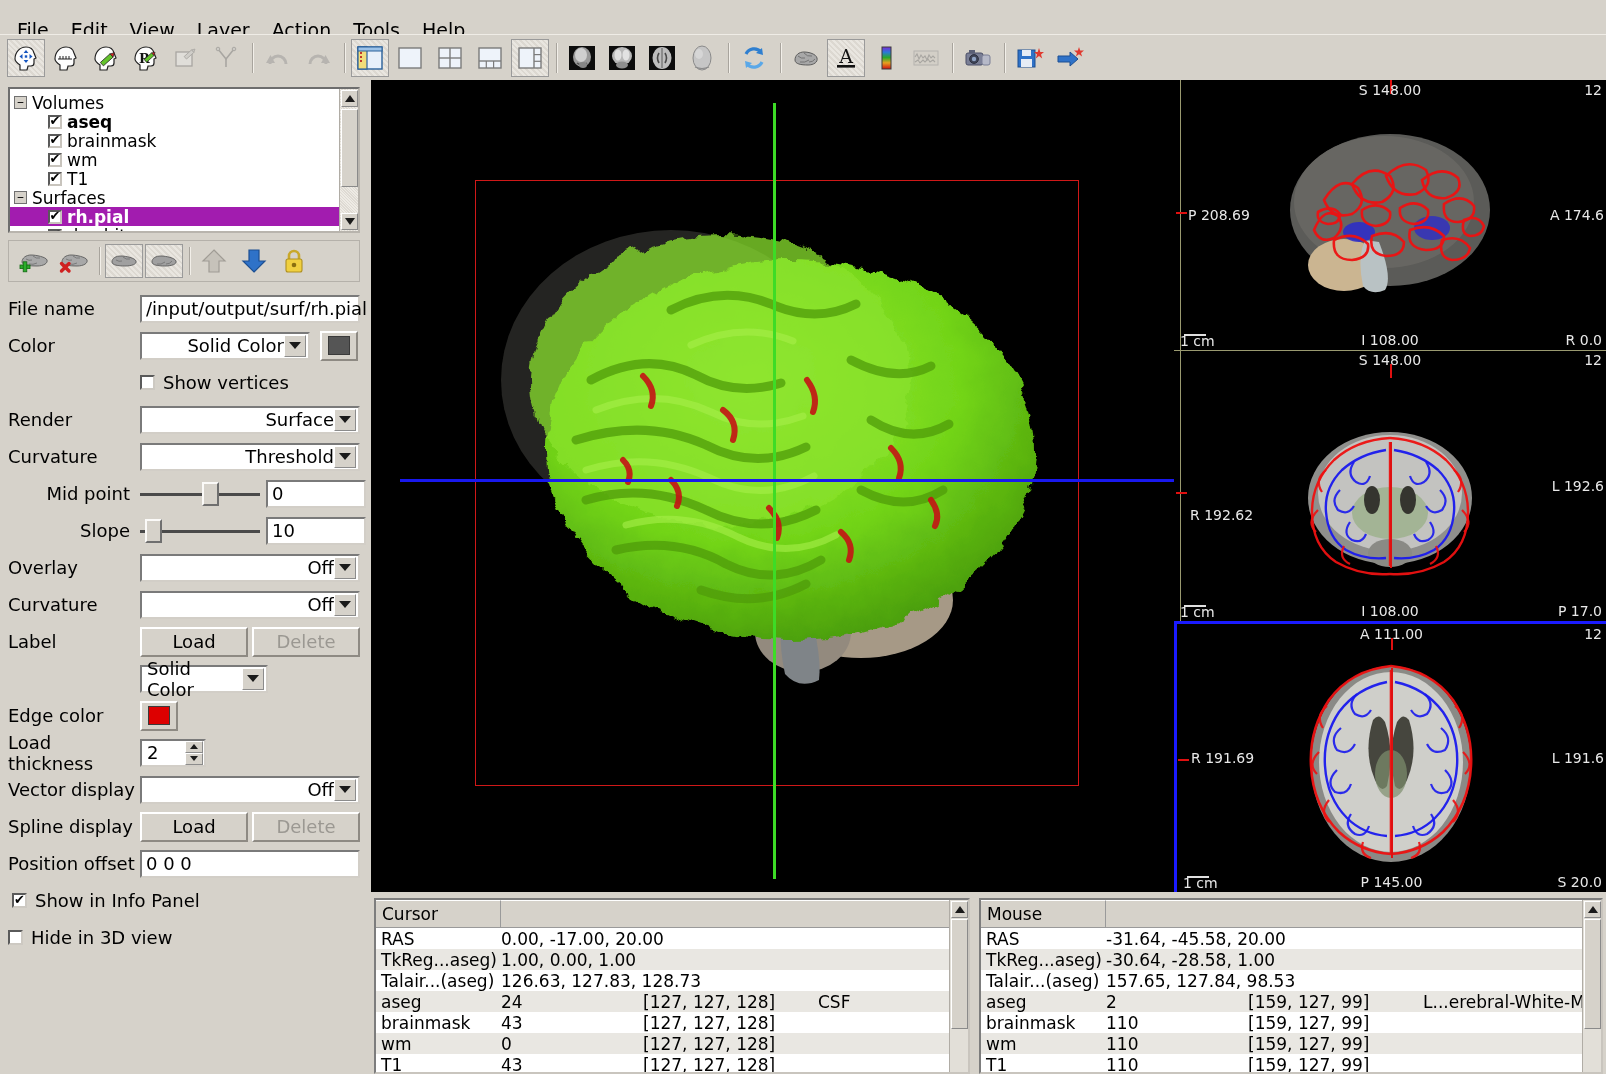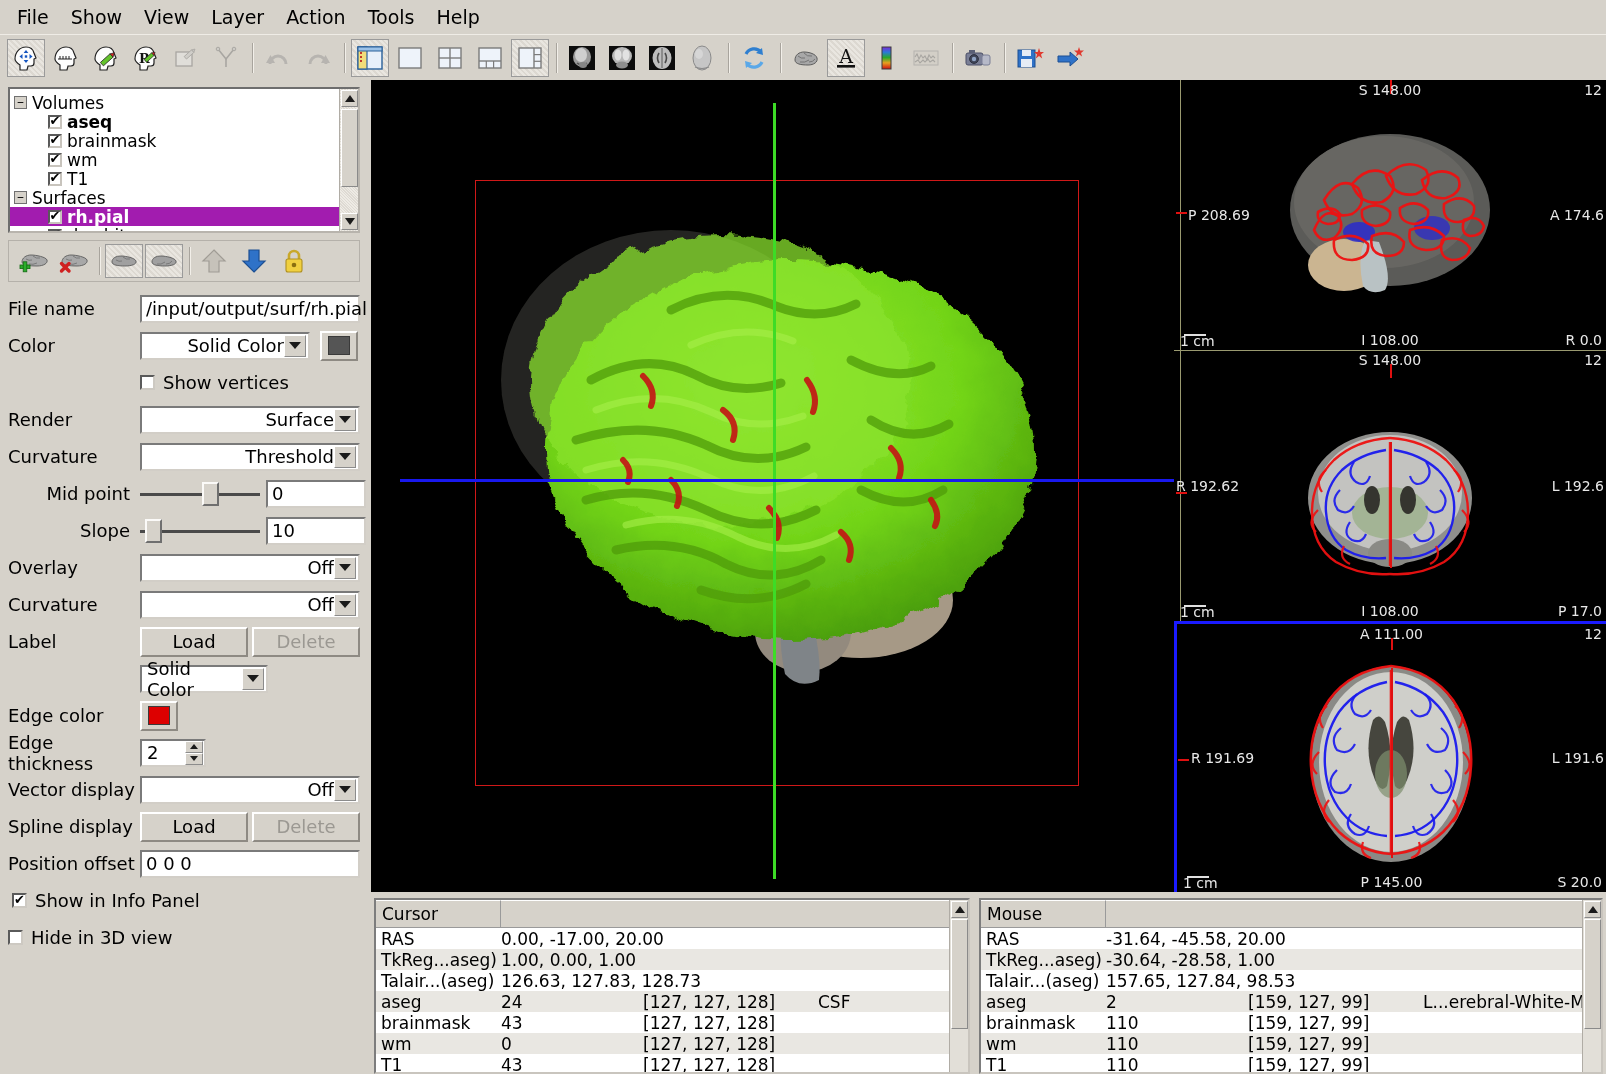--- a/index.html
+++ b/index.html
@@ -14,7 +14,7 @@
 
   
   #menubar {
-    position: absolute; left: 0; top: 0; width: 1606px; height: 34px;
+    position: absolute; left: 0; top: 13px; width: 1606px; height: 34px;
     background: #d6d2ca;
     display: flex; align-items: center;
     padding-left: 6px;

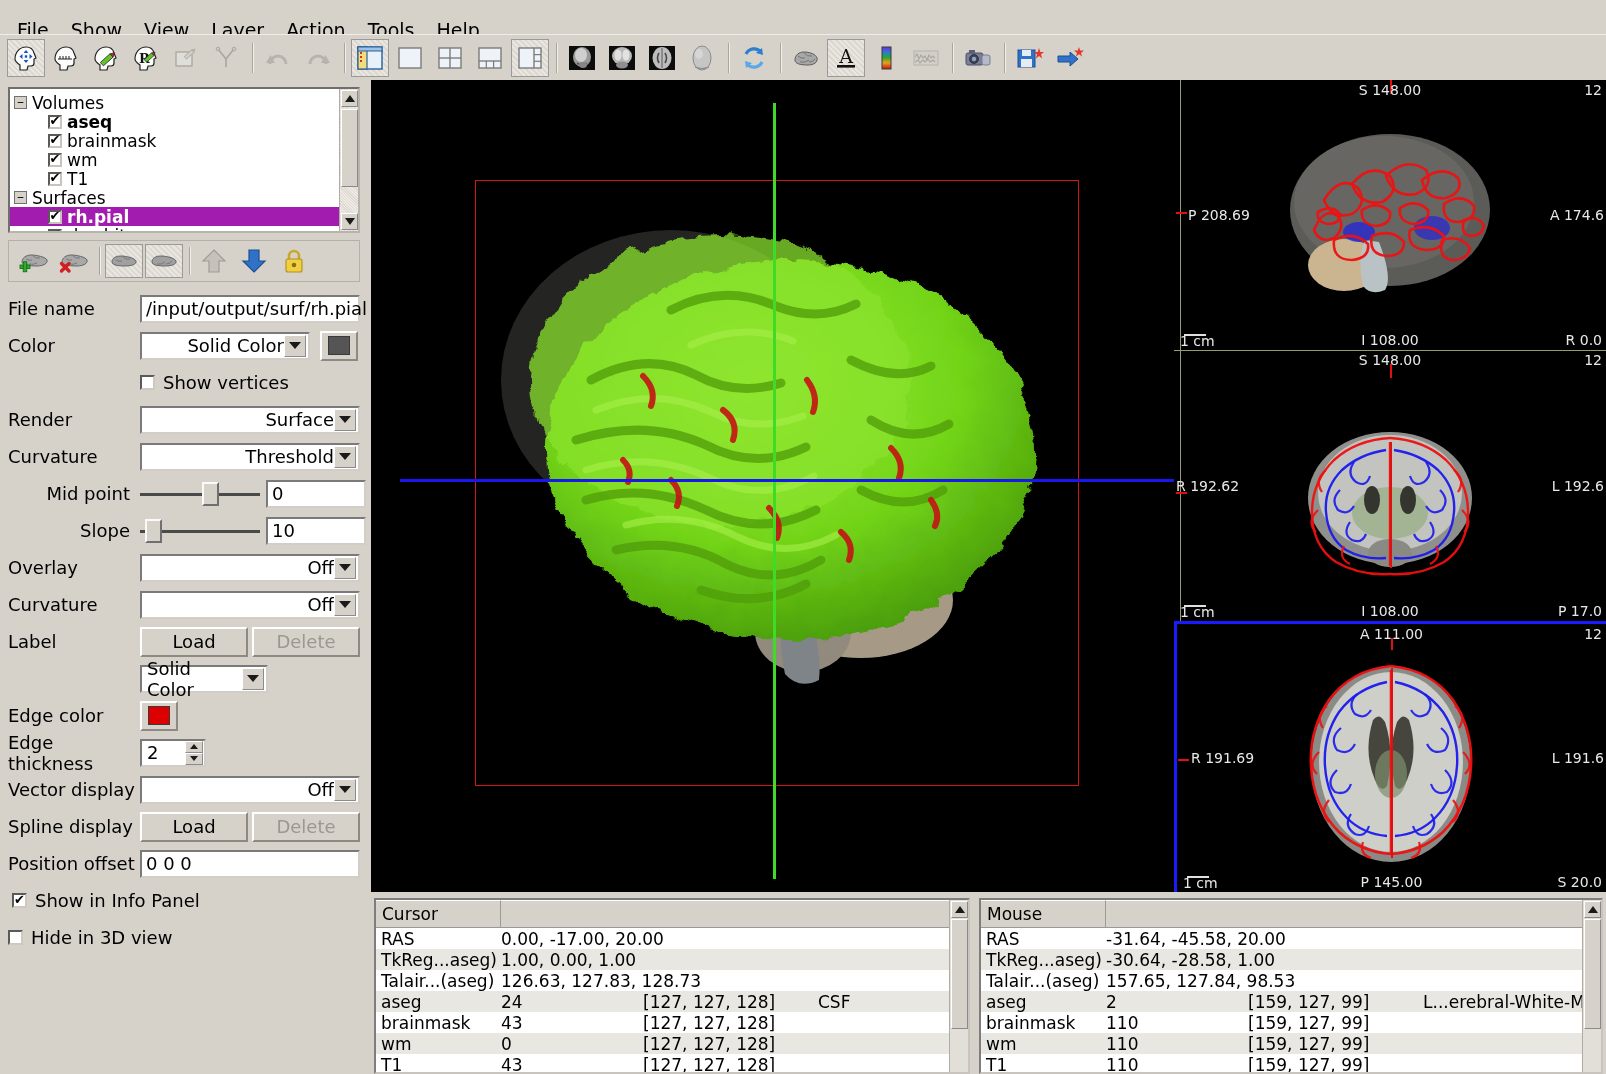--- a/index.html
+++ b/index.html
@@ -262,7 +262,7 @@
 
 <div id="menubar">
   <div class="menu-item">File</div>
-  <div class="menu-item">Show</div>
+  <div class="menu-item">Edit</div>
   <div class="menu-item">View</div>
   <div class="menu-item">Layer</div>
   <div class="menu-item">Action</div>

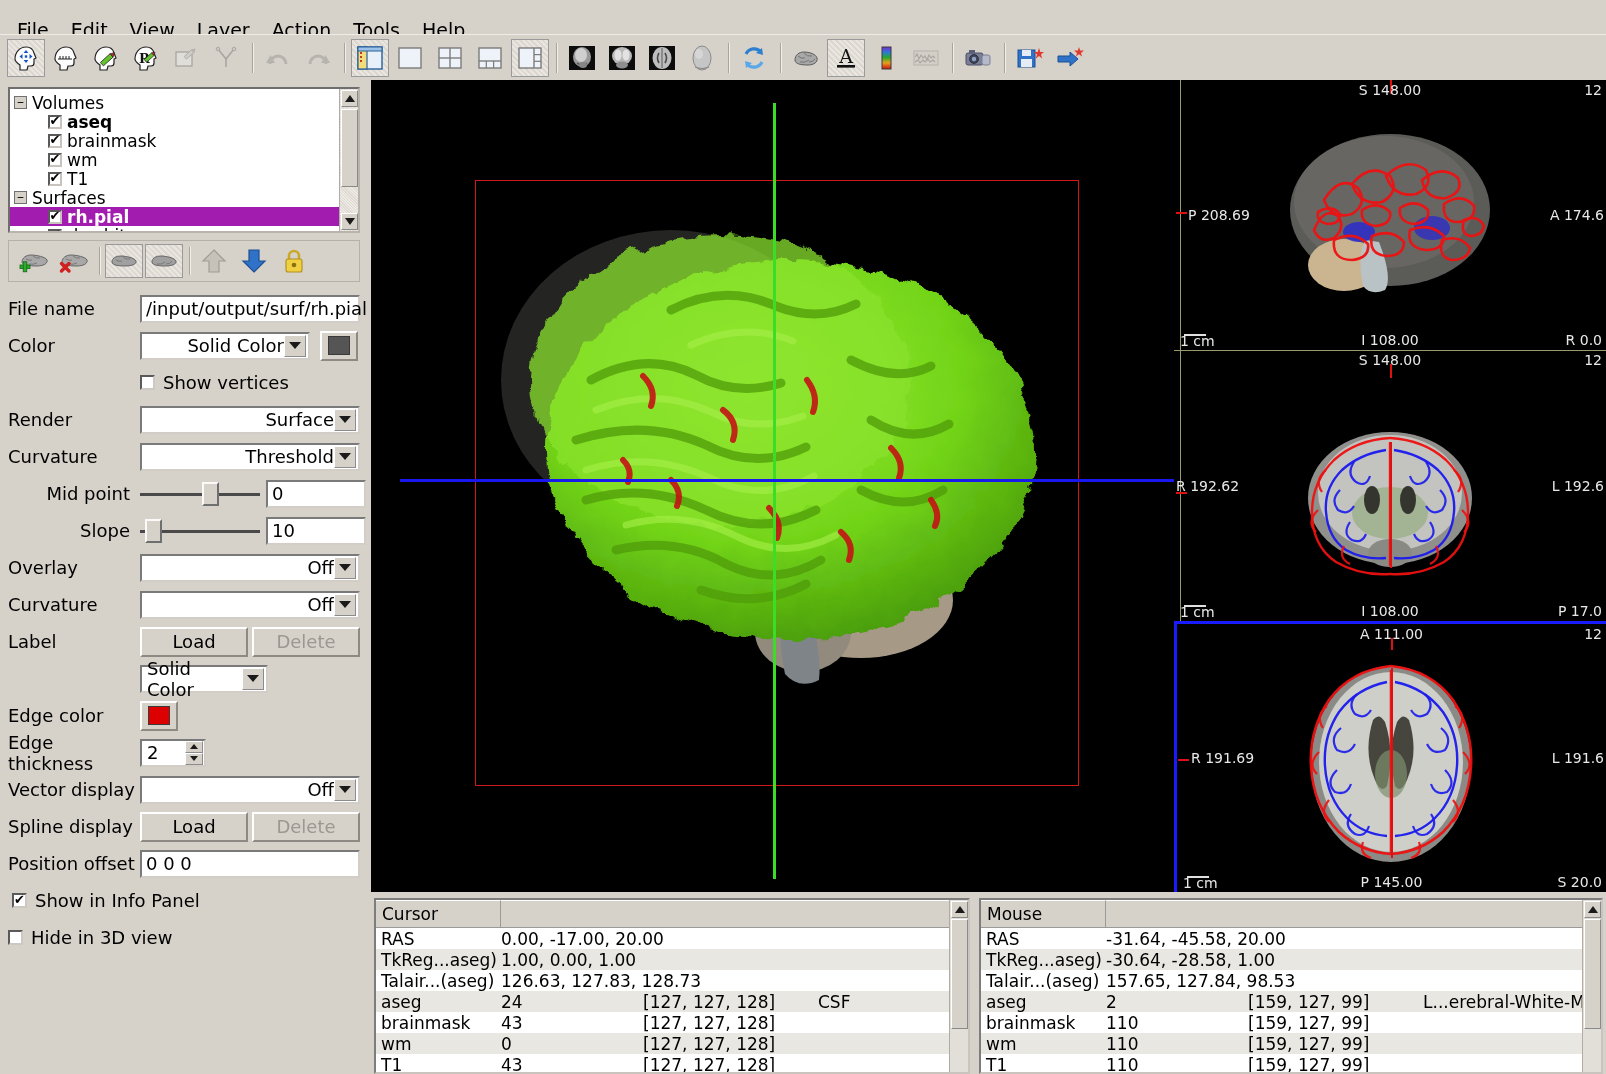--- a/index.html
+++ b/index.html
@@ -951,7 +951,7 @@
     <div class="tickmark" style="left:2px; top:142px;"></div>
     <div class="sl-label sl-top">S 148.00</div>
     <div class="sl-label sl-topright">12</div>
-    <div class="sl-label sl-left" style="left:2px;">R 192.62</div>
+    <div class="sl-label sl-left" style="left:16px;margin-top:29px;">R 192.62</div>
     <div class="sl-label sl-right">L 192.6</div>
     <div class="sl-label sl-bot">I 108.00</div>
     <div class="sl-label sl-botright">P 17.0</div>

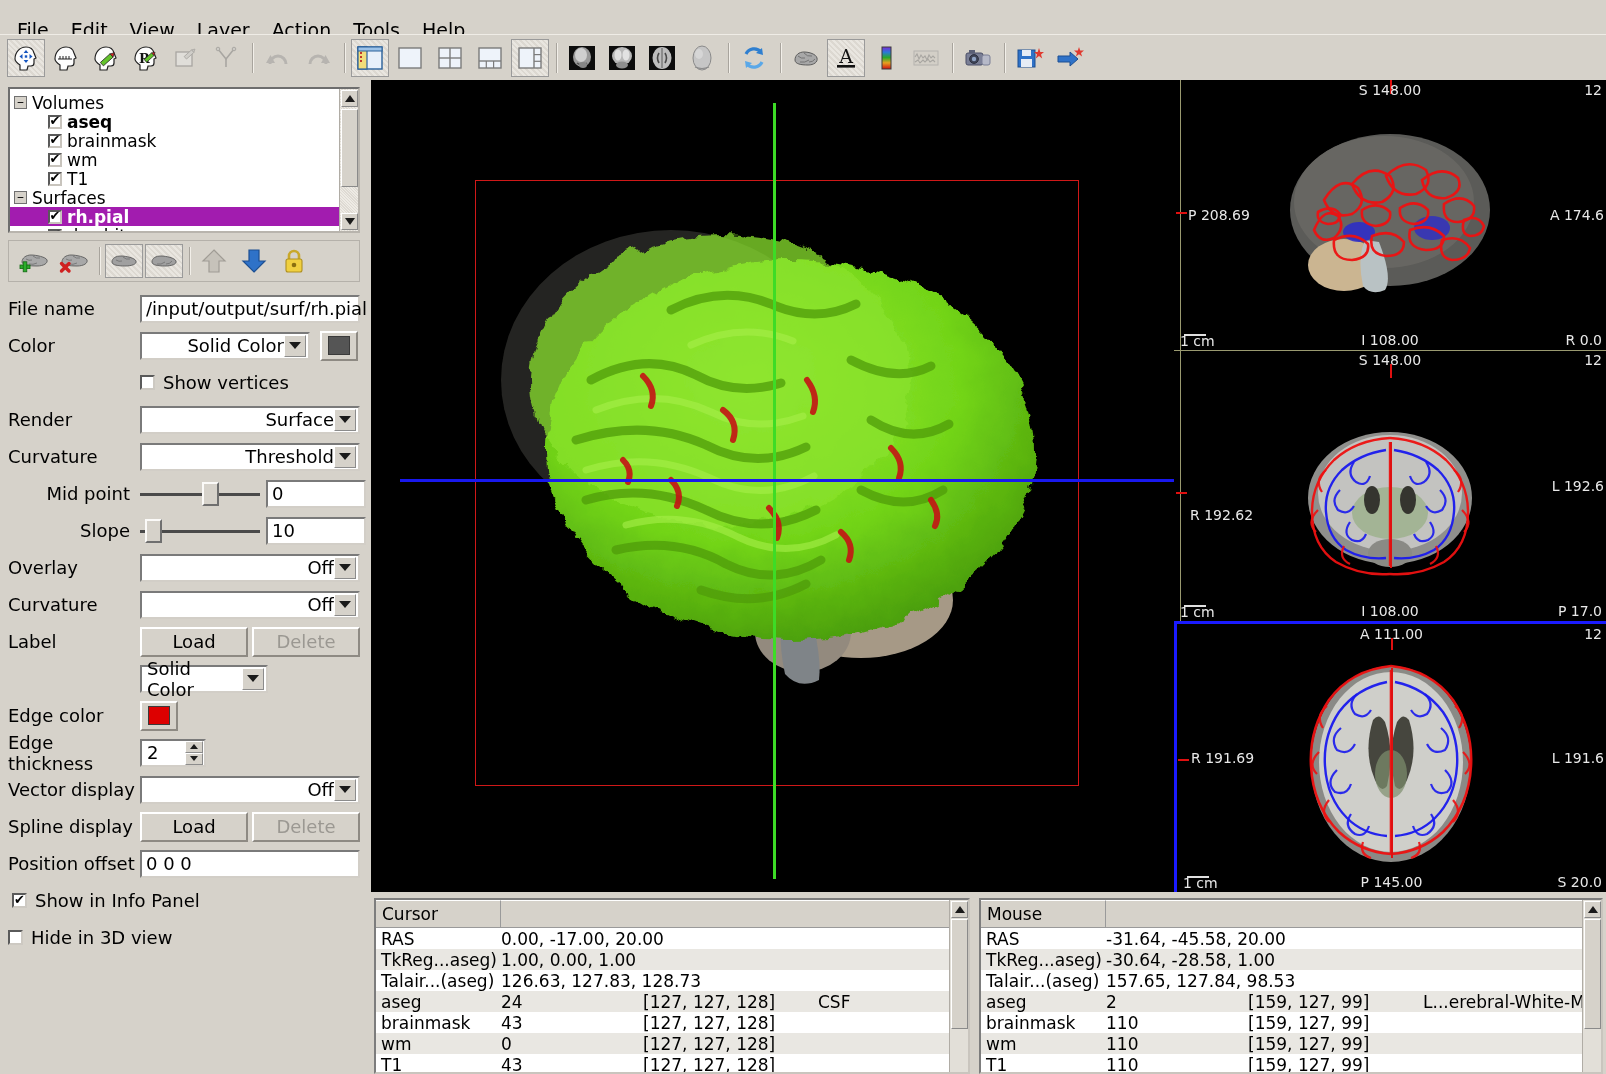--- a/index.html
+++ b/index.html
@@ -755,7 +755,7 @@
     </div>
 
     <div class="prow">
-      <div class="plabel">Edge thickness</div>
+      <div class="plabel">Load thickness</div>
       <div class="spin" style="width:66px;">
         <span>2</span>
         <span class="spinbtns">

